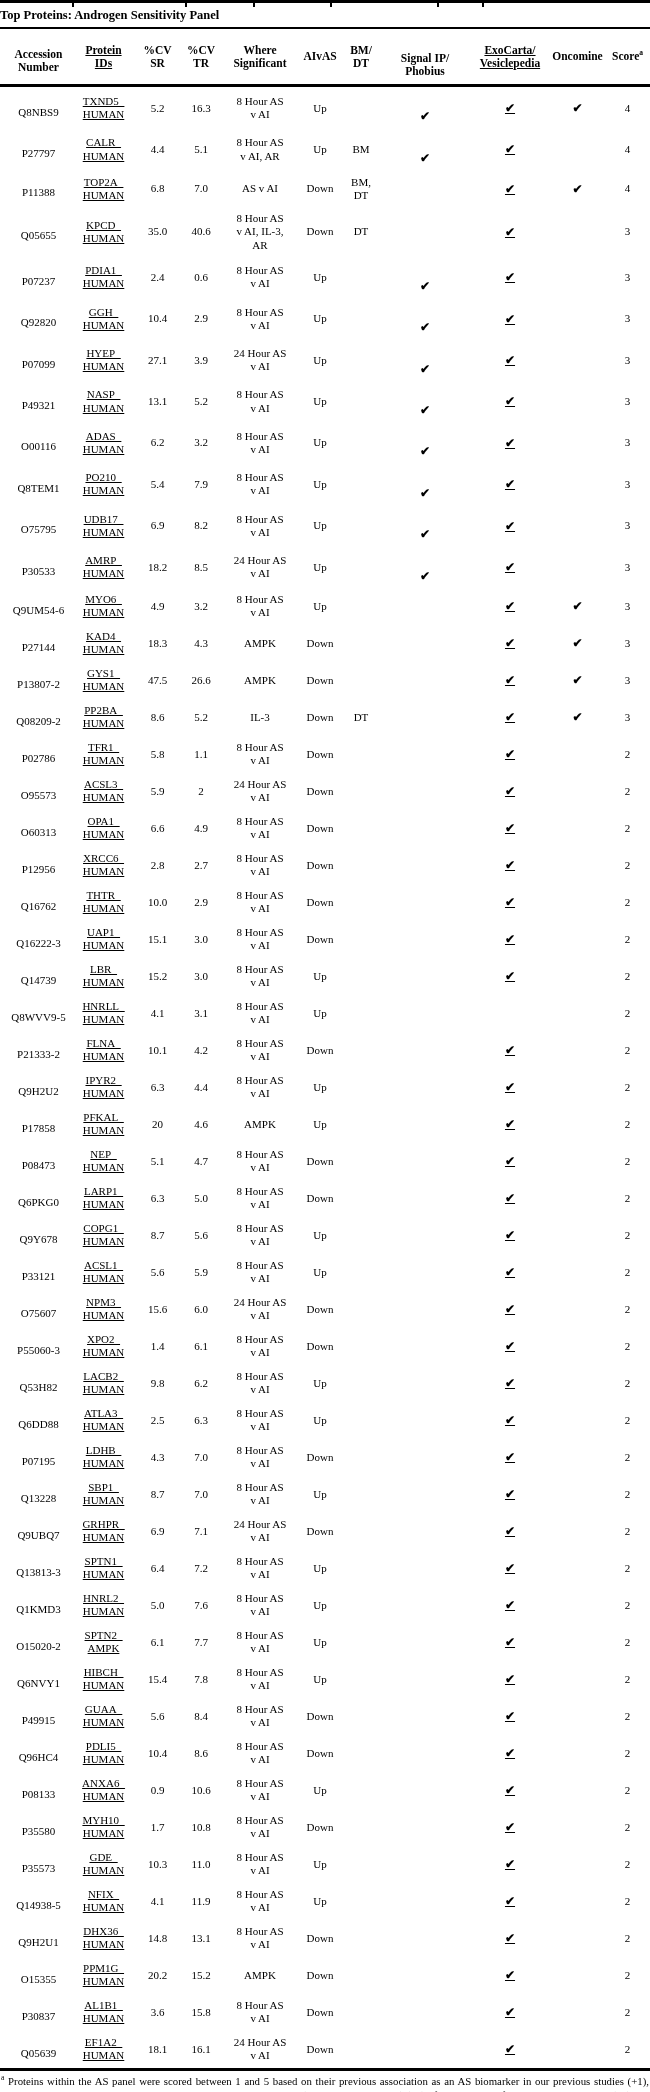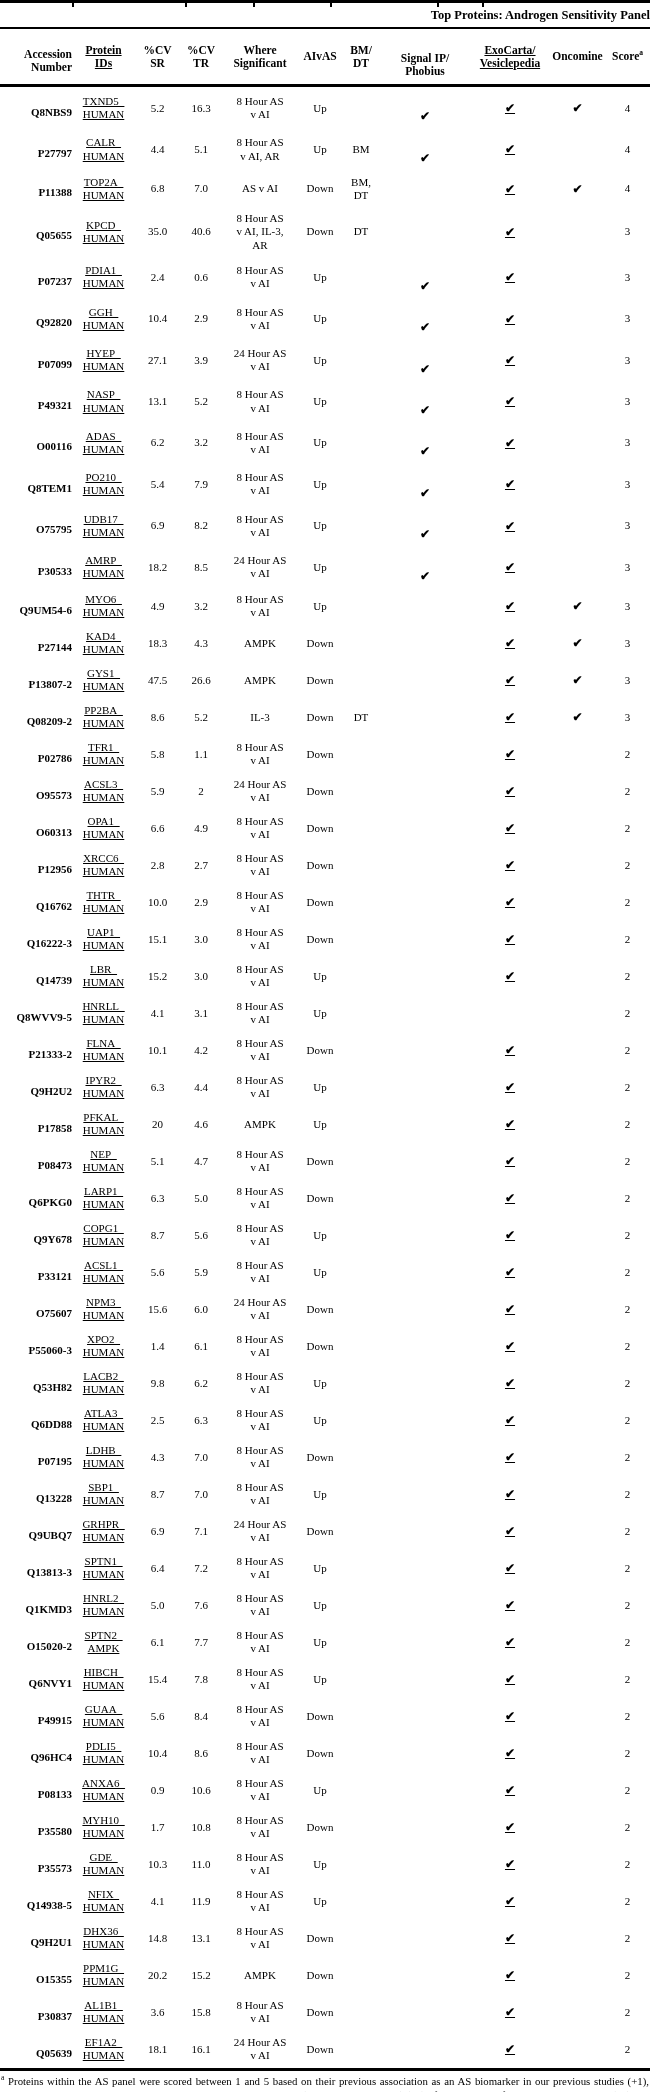--- a/index.html
+++ b/index.html
@@ -13,7 +13,7 @@
   .top-rule{height:3px;background:#000;position:relative;}
   .top-rule .stub{position:absolute;top:3px;width:2px;height:4px;background:#000;}
   .title-row{
-    text-align:right;font-weight:bold;font-size:12.5px;
+    text-align:left;font-weight:bold;font-size:12.5px;
     padding:5px 0 4px 0;border-bottom:2px solid #000;
   }
   .header-row{

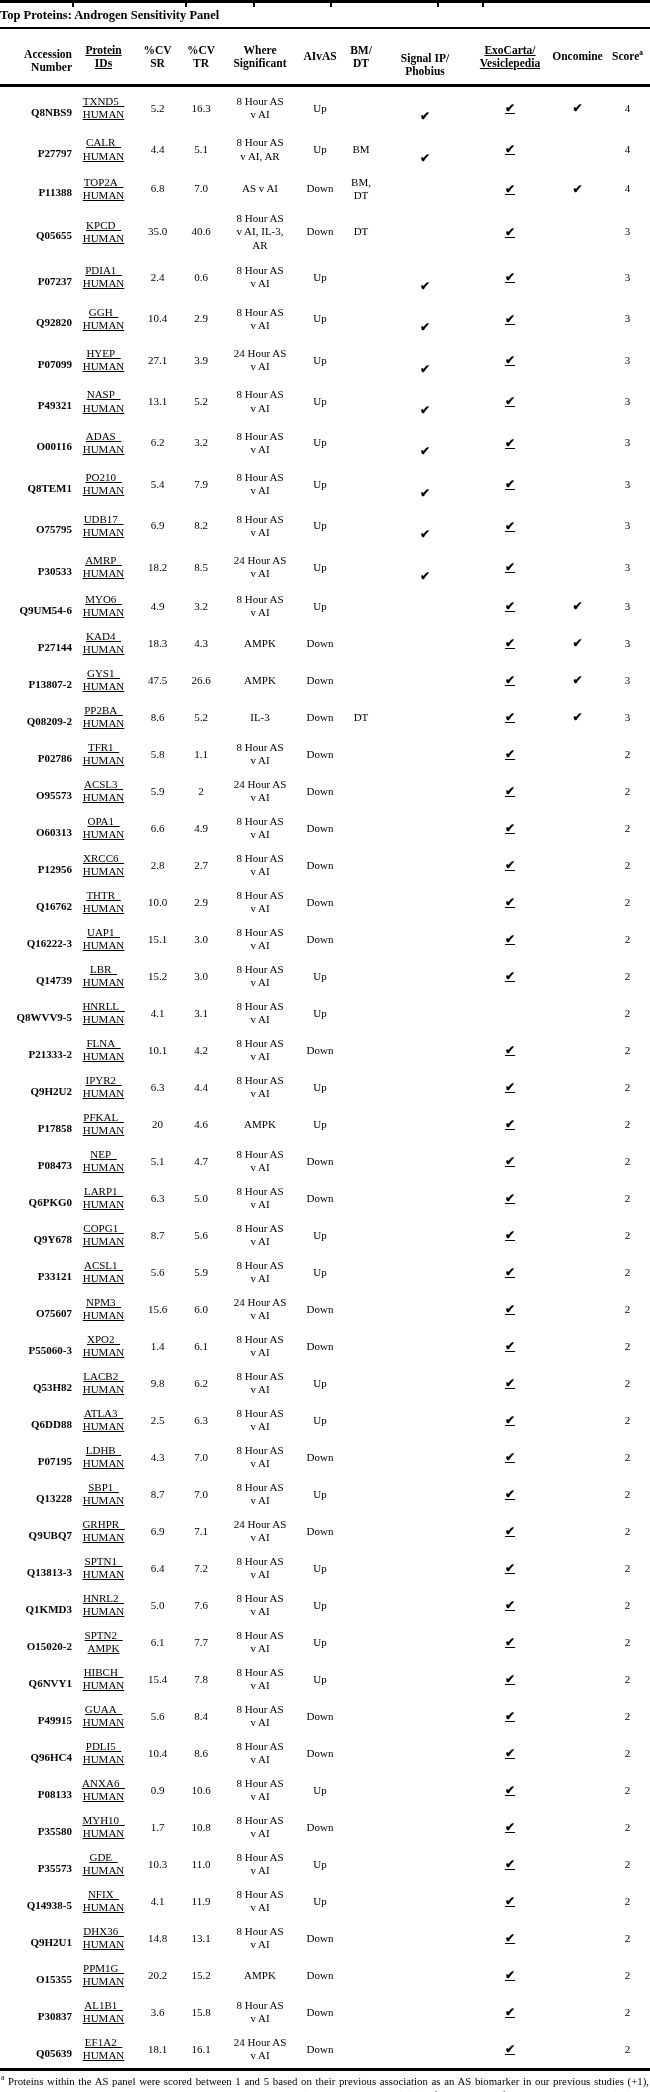--- a/index.html
+++ b/index.html
@@ -28,7 +28,7 @@
     flex:0 0 auto;
   }
   .td{font-size:11px;line-height:1.2;}
-  .c-accession{width:72px;text-align:right;padding-left:5px;margin-top:8px;}
+  .c-accession{width:72px;text-align:center;padding-left:5px;margin-top:8px;}
   .td.c-accession{font-weight:bold;}
   .c-protein{width:63px;text-decoration:underline;}
   .c-cvsr{width:45px;}

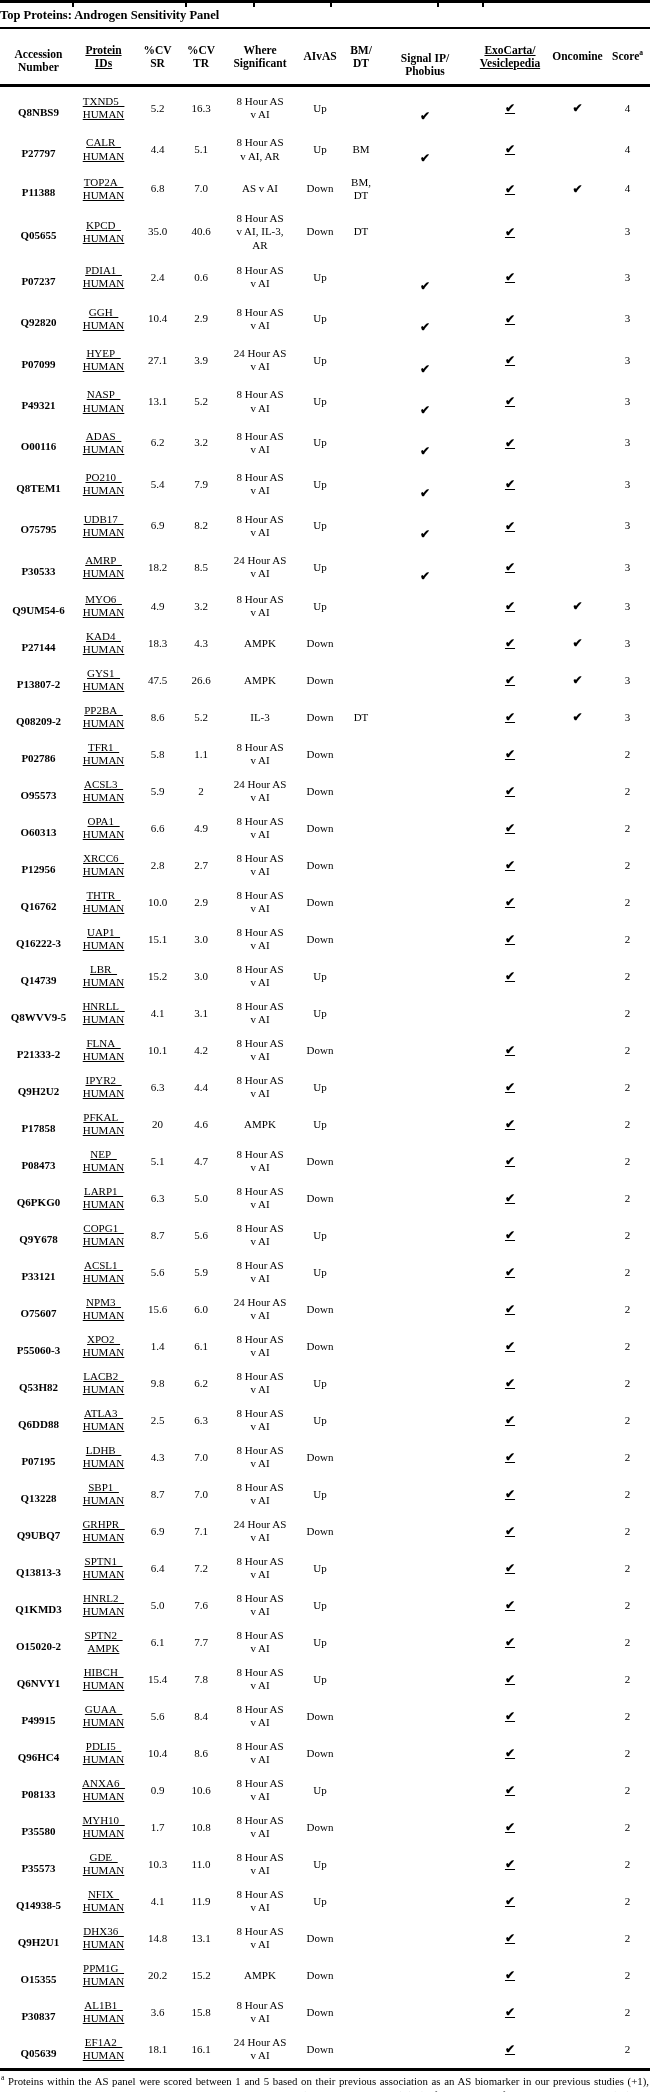--- a/index.html
+++ b/index.html
@@ -29,7 +29,7 @@
   }
   .td{font-size:11px;line-height:1.2;}
   .c-accession{width:72px;text-align:center;padding-left:5px;margin-top:8px;}
-  .td.c-accession{font-weight:bold;}
+  .td.c-accession{font-weight:normal;}
   .c-protein{width:63px;text-decoration:underline;}
   .c-cvsr{width:45px;}
   .c-cvtr{width:42px;}

